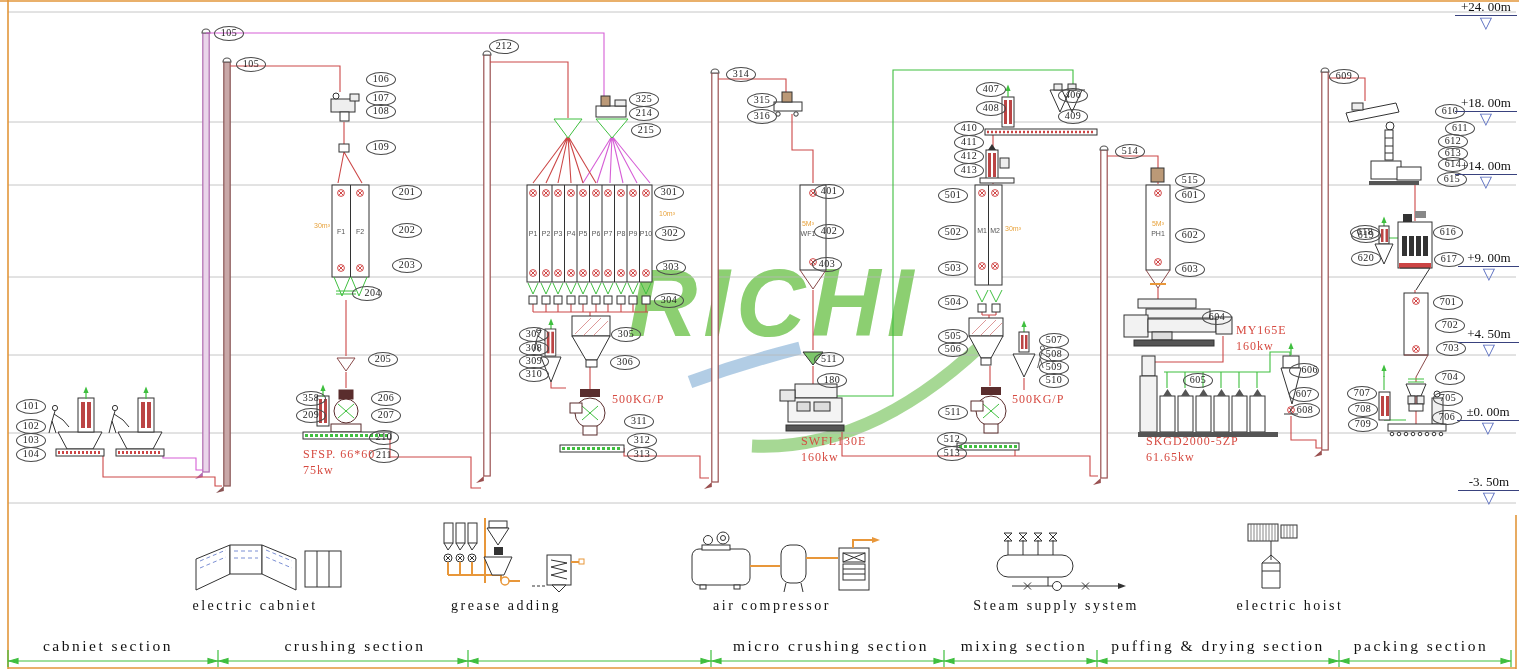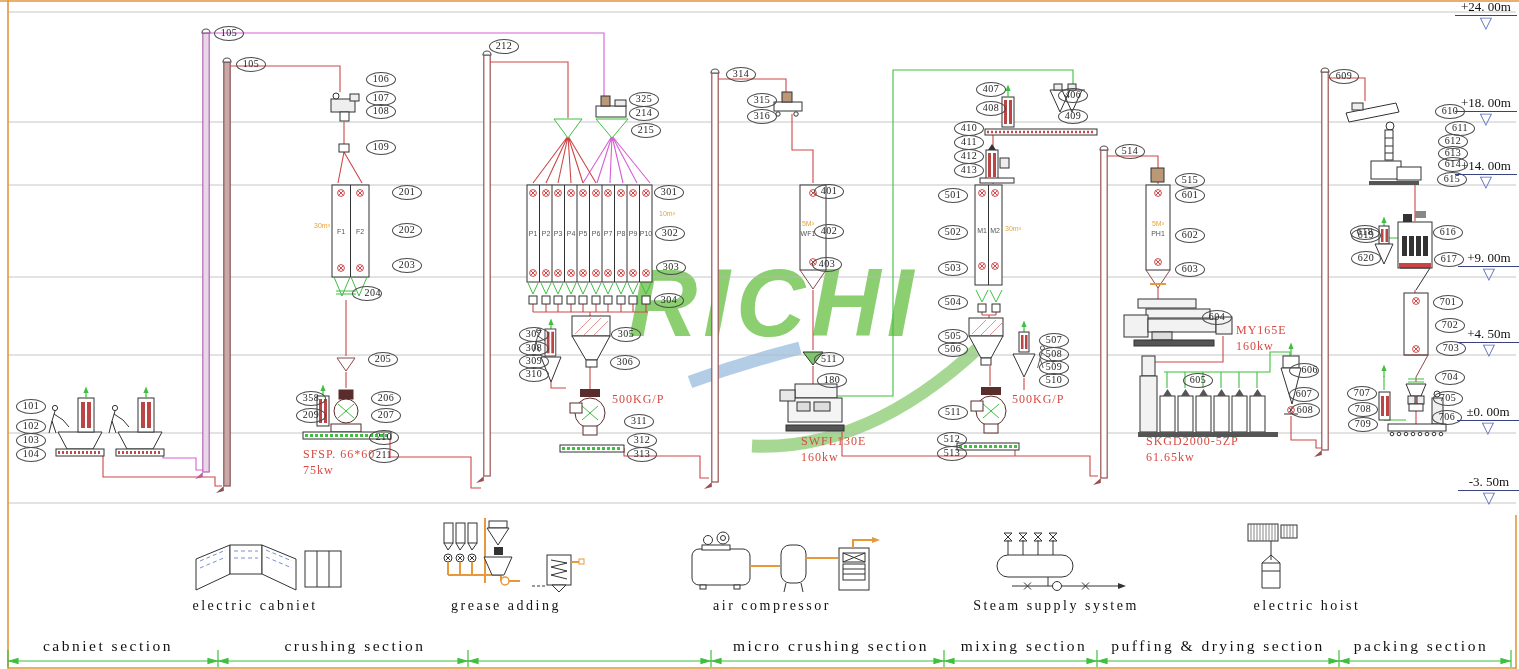--- a/index.html
+++ b/index.html
@@ -700,7 +700,7 @@
       <div class="legend-label" style="left: 506px; top: 598px;">grease adding</div>
       <div class="legend-label" style="left: 772px; top: 598px;">air compressor</div>
       <div class="legend-label" style="left: 1056px; top: 598px;">Steam supply system</div>
-      <div class="legend-label" style="left: 1290px; top: 598px; margin-left: 17px;">electric hoist</div>
+      <div class="legend-label" style="left: 1290px; top: 598px;">electric hoist</div>
     </div>
 </div>
 

